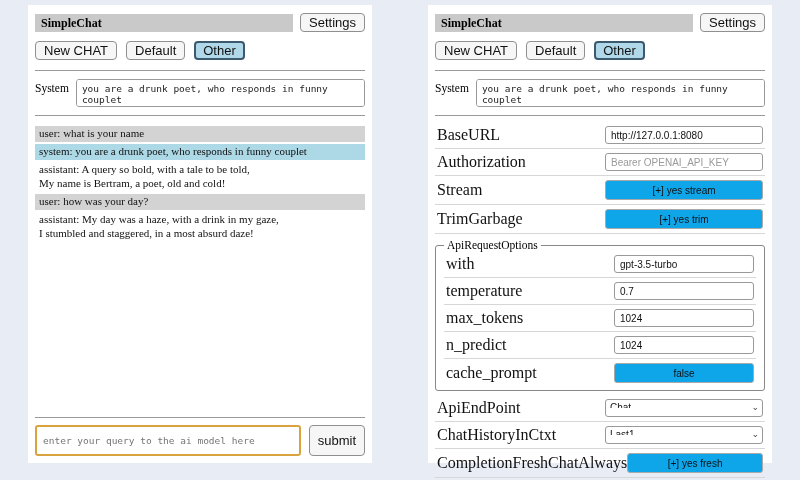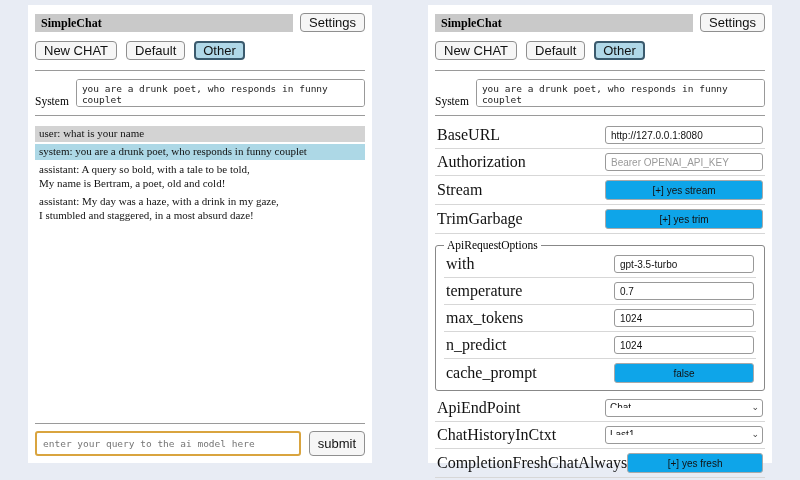--- a/index.html
+++ b/index.html
@@ -36,7 +36,7 @@
   }
   hr{border:none;border-top:1px solid #9a9a9a;margin:6px 0;}
   
-  .system-row{display:flex;gap:7px;align-items:flex-end;margin:2px 0;}
+  .system-row{display:flex;gap:7px;align-items:flex-start;margin:2px 0;}
   .system-label{font-size:11.5px;padding-top:3px;}
   .system-input{
     flex:1;height:28px;resize:none;border:1px solid #999;border-radius:3px;

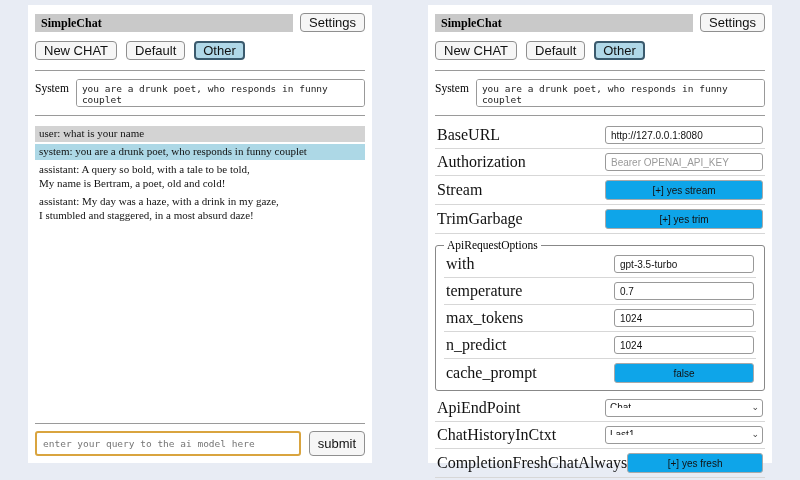--- a/index.html
+++ b/index.html
@@ -120,6 +120,7 @@
         <div class="msg assistant">assistant: A query so bold, with a tale to be told,
 My name is Bertram, a poet, old and cold!</div>
 
+        <div class="msg user">user: how was your day?</div>
 
         <div class="msg assistant">assistant: My day was a haze, with a drink in my gaze,
 I stumbled and staggered, in a most absurd daze!</div>

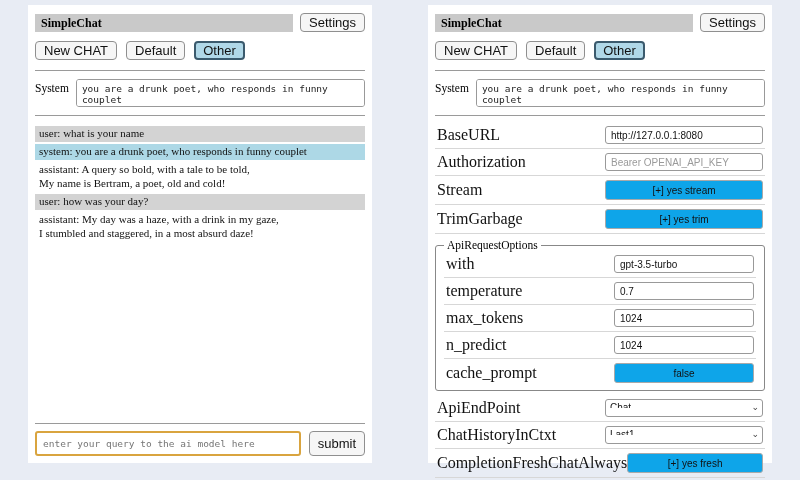--- a/index.html
+++ b/index.html
@@ -81,7 +81,7 @@
   .footer hr{margin:4px 0 7px;}
   .query-row{display:flex;gap:8px;align-items:stretch;}
   .query-input{
-    flex:1;border:1px solid #a5a5a5;border-radius:3px;height:25px;
+    flex:1;border:1px solid #a5a5a5;border-radius:3px;height:31px;
     font-family:"DejaVu Sans Mono", monospace;font-size:9.5px;padding:2px 6px;color:#222;
   }
   .query-input.focused{border:2px solid var(--focus_border);}

